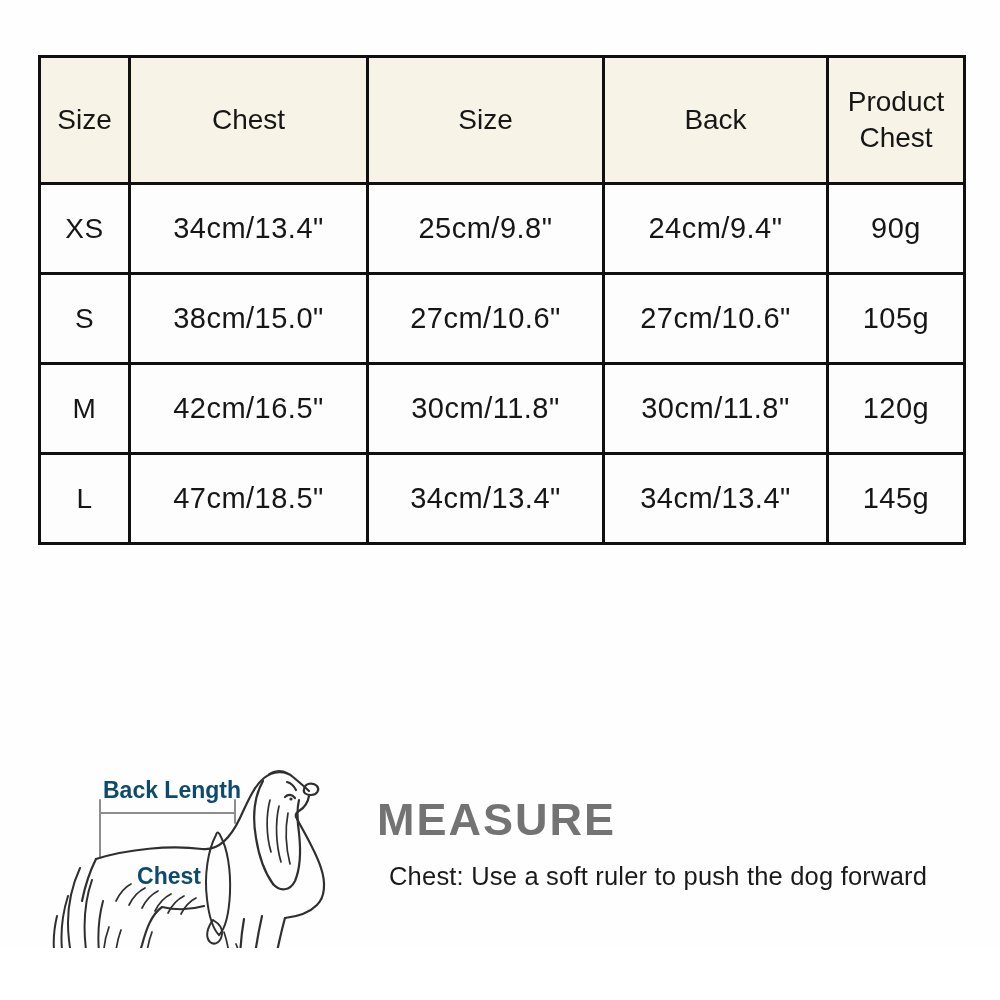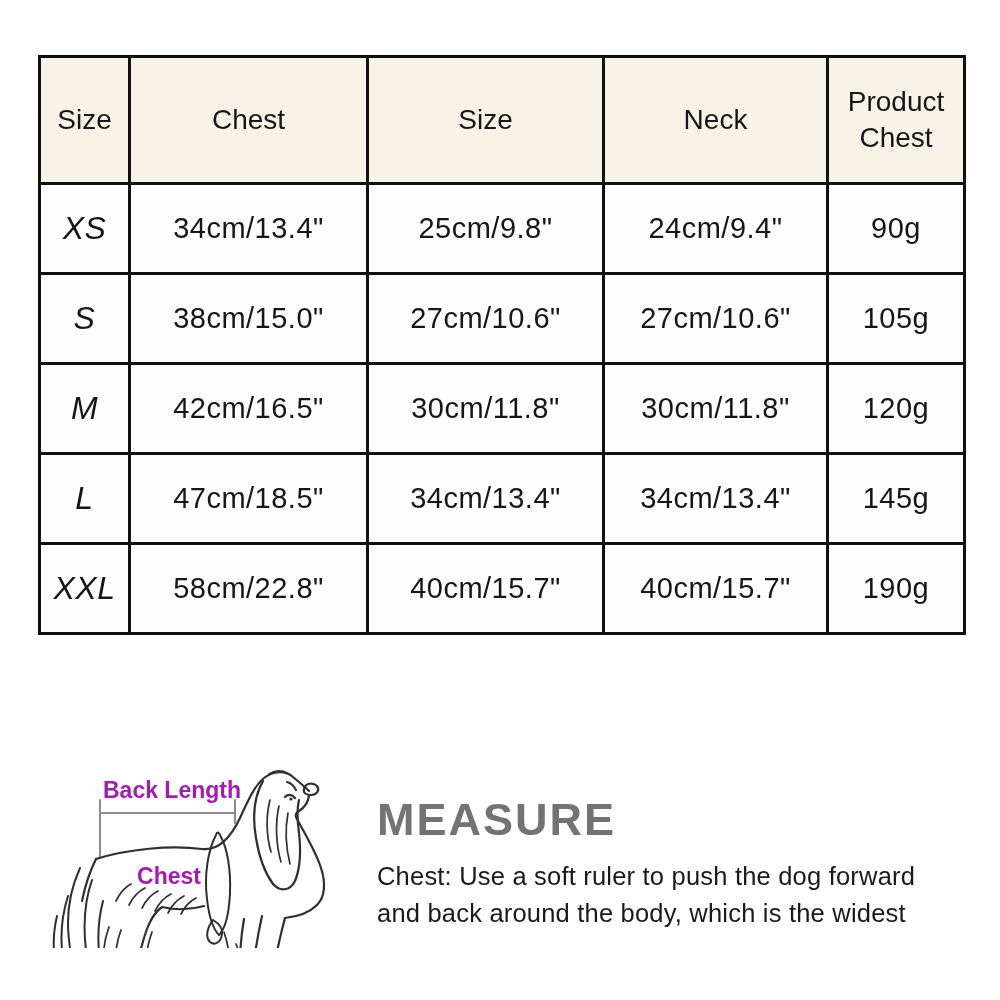--- a/index.html
+++ b/index.html
@@ -99,7 +99,7 @@
         <th>Size</th>
         <th>Chest</th>
         <th>Size</th>
-        <th>Neck</th>
+        <th>Back</th>
         <th>Product Chest</th>
       </tr>
     </thead>

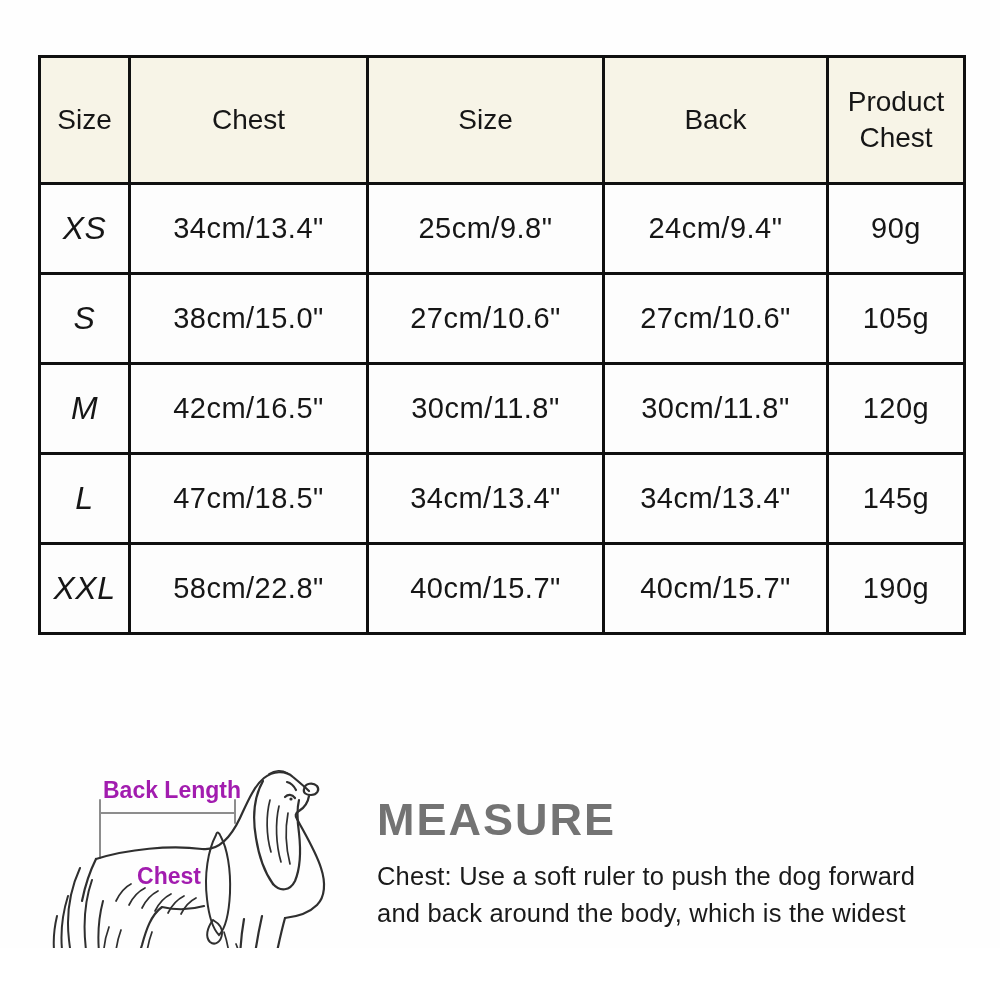--- a/index.html
+++ b/index.html
@@ -44,7 +44,7 @@
     letter-spacing: 0.5px;
     white-space: nowrap;
   }
-  .size-table tbody td.size-col { font-size: 32px; font-style: italic; }
+  .size-table tbody td.size-col { font-size: 28px; }
 
   
   .diagram { position: absolute; left: 0; top: 0; }

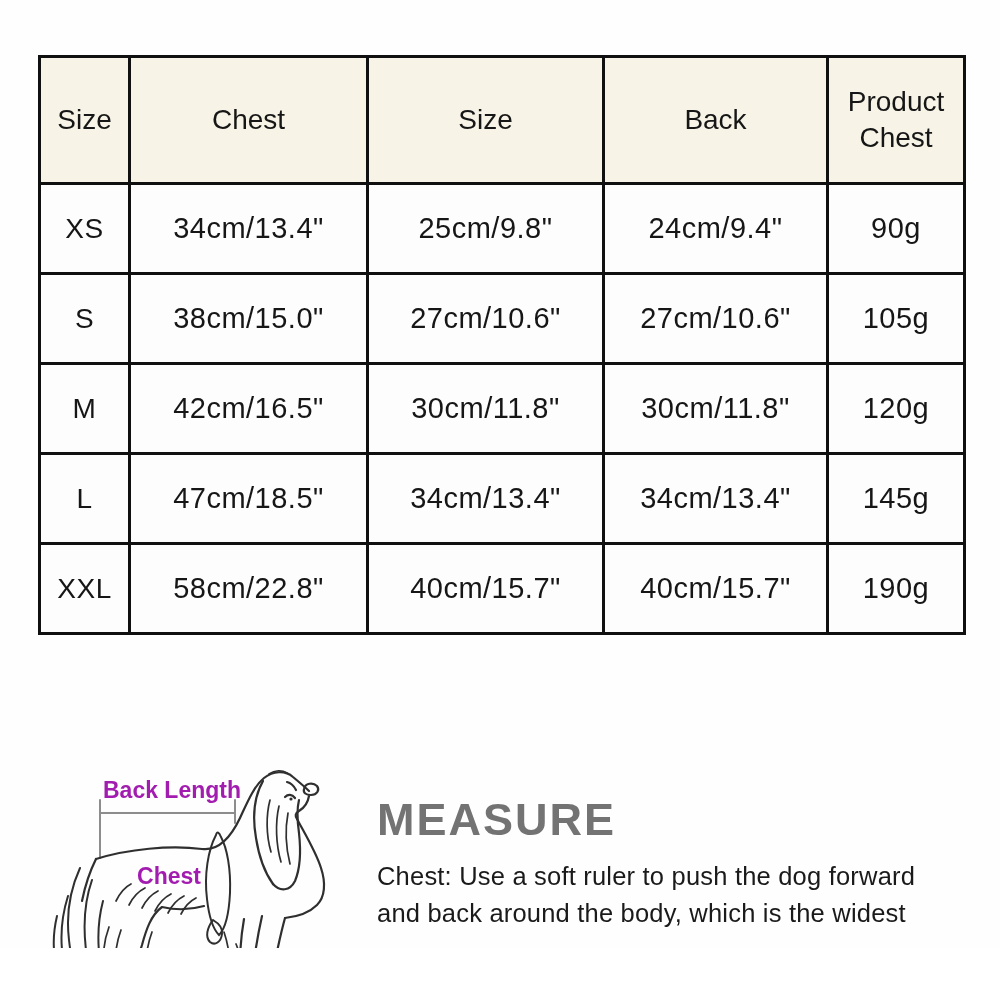--- a/index.html
+++ b/index.html
@@ -131,13 +131,6 @@
         <td>34cm/13.4"</td>
         <td>34cm/13.4"</td>
         <td>145g</td>
-      </tr>
-      <tr>
-        <td class="size-col">XXL</td>
-        <td>58cm/22.8"</td>
-        <td>40cm/15.7"</td>
-        <td>40cm/15.7"</td>
-        <td>190g</td>
       </tr>
     </tbody>
   </table>

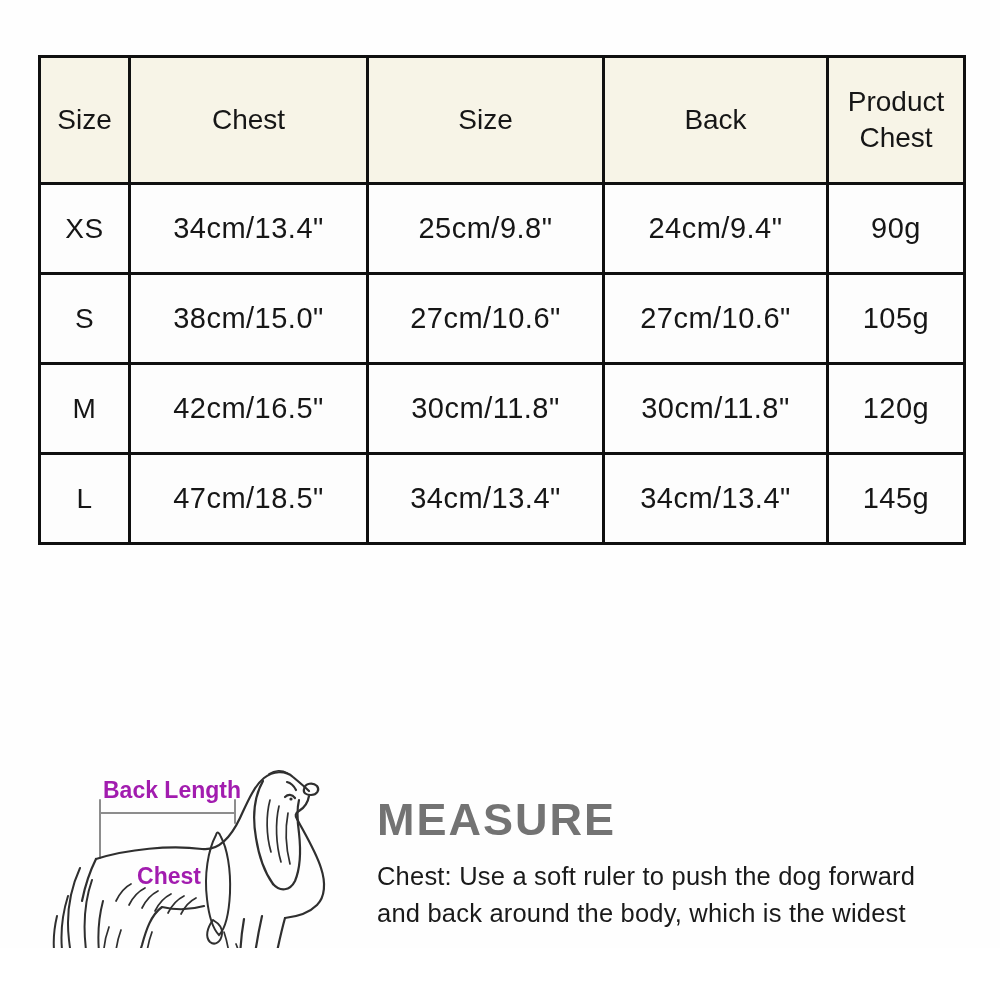--- a/index.html
+++ b/index.html
@@ -53,7 +53,7 @@
     position: absolute;
     font-weight: 700;
     font-size: 23px;
-    color: #a21caf;
+    color: #0c4a6e;
     text-align: center;
     white-space: nowrap;
   }

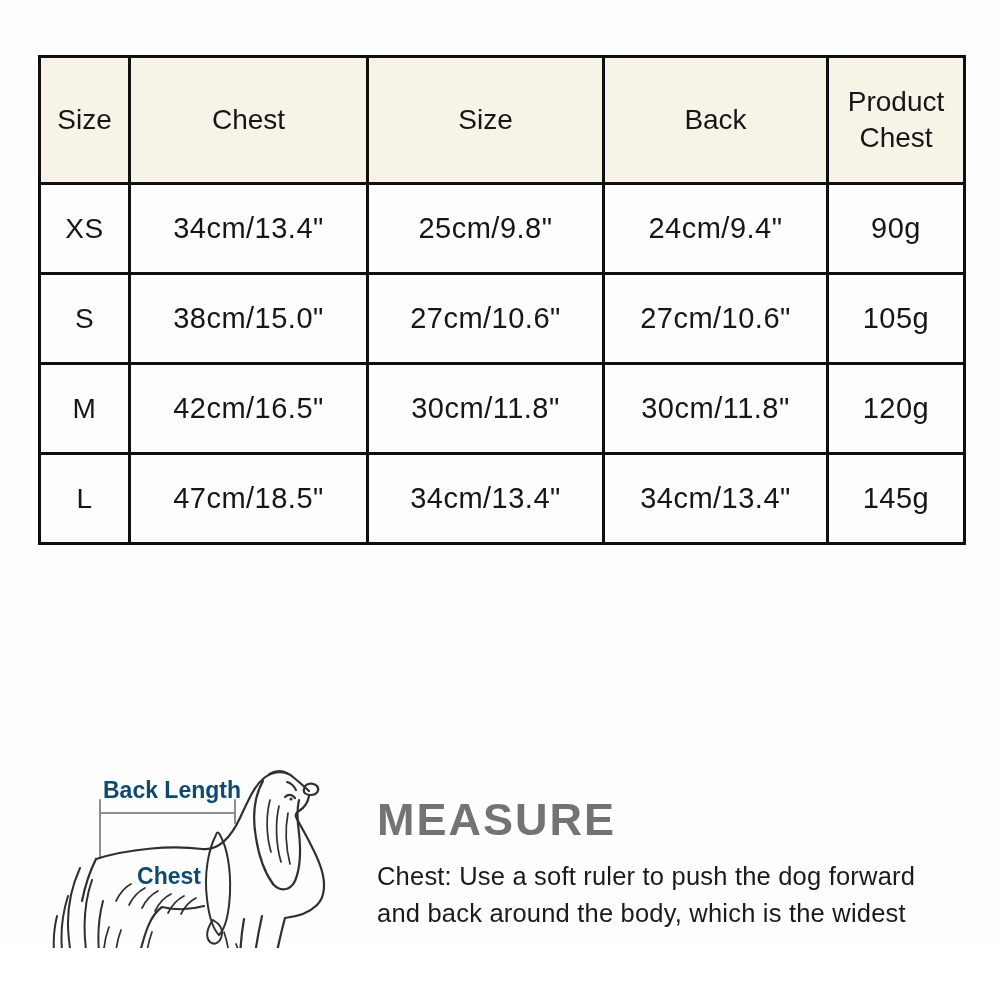--- a/index.html
+++ b/index.html
@@ -71,7 +71,7 @@
     color: #737373;
   }
   .measure p {
-    margin: 12px 0 0 0;
+    margin: 12px 0 0 12px;
     font-size: 25.5px;
     font-weight: 500;
     line-height: 37px;

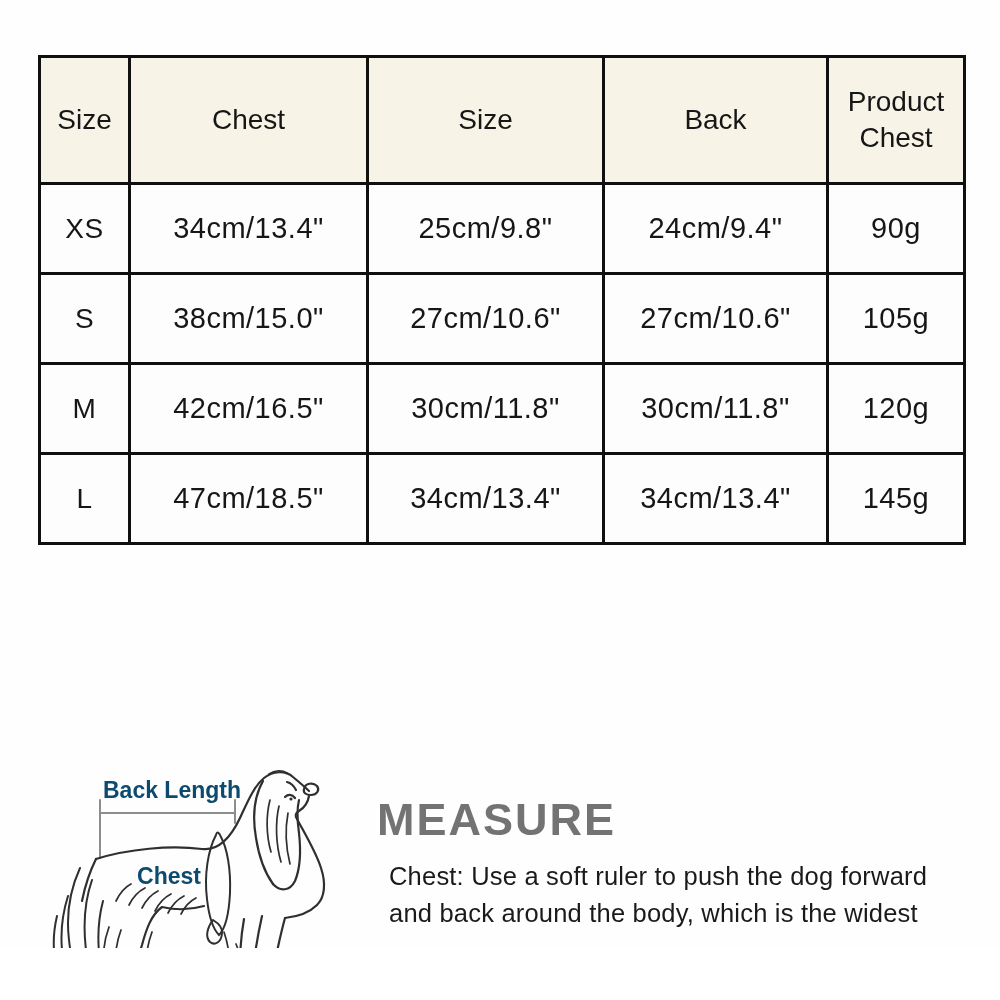--- a/index.html
+++ b/index.html
@@ -197,7 +197,6 @@
   <div class="measure">
     <h2>MEASURE</h2>
     <p>Chest: Use a soft ruler to push the dog forward</p>
-    <p>and back around the body, which is the widest</p>
   </div>
 
 </div>

